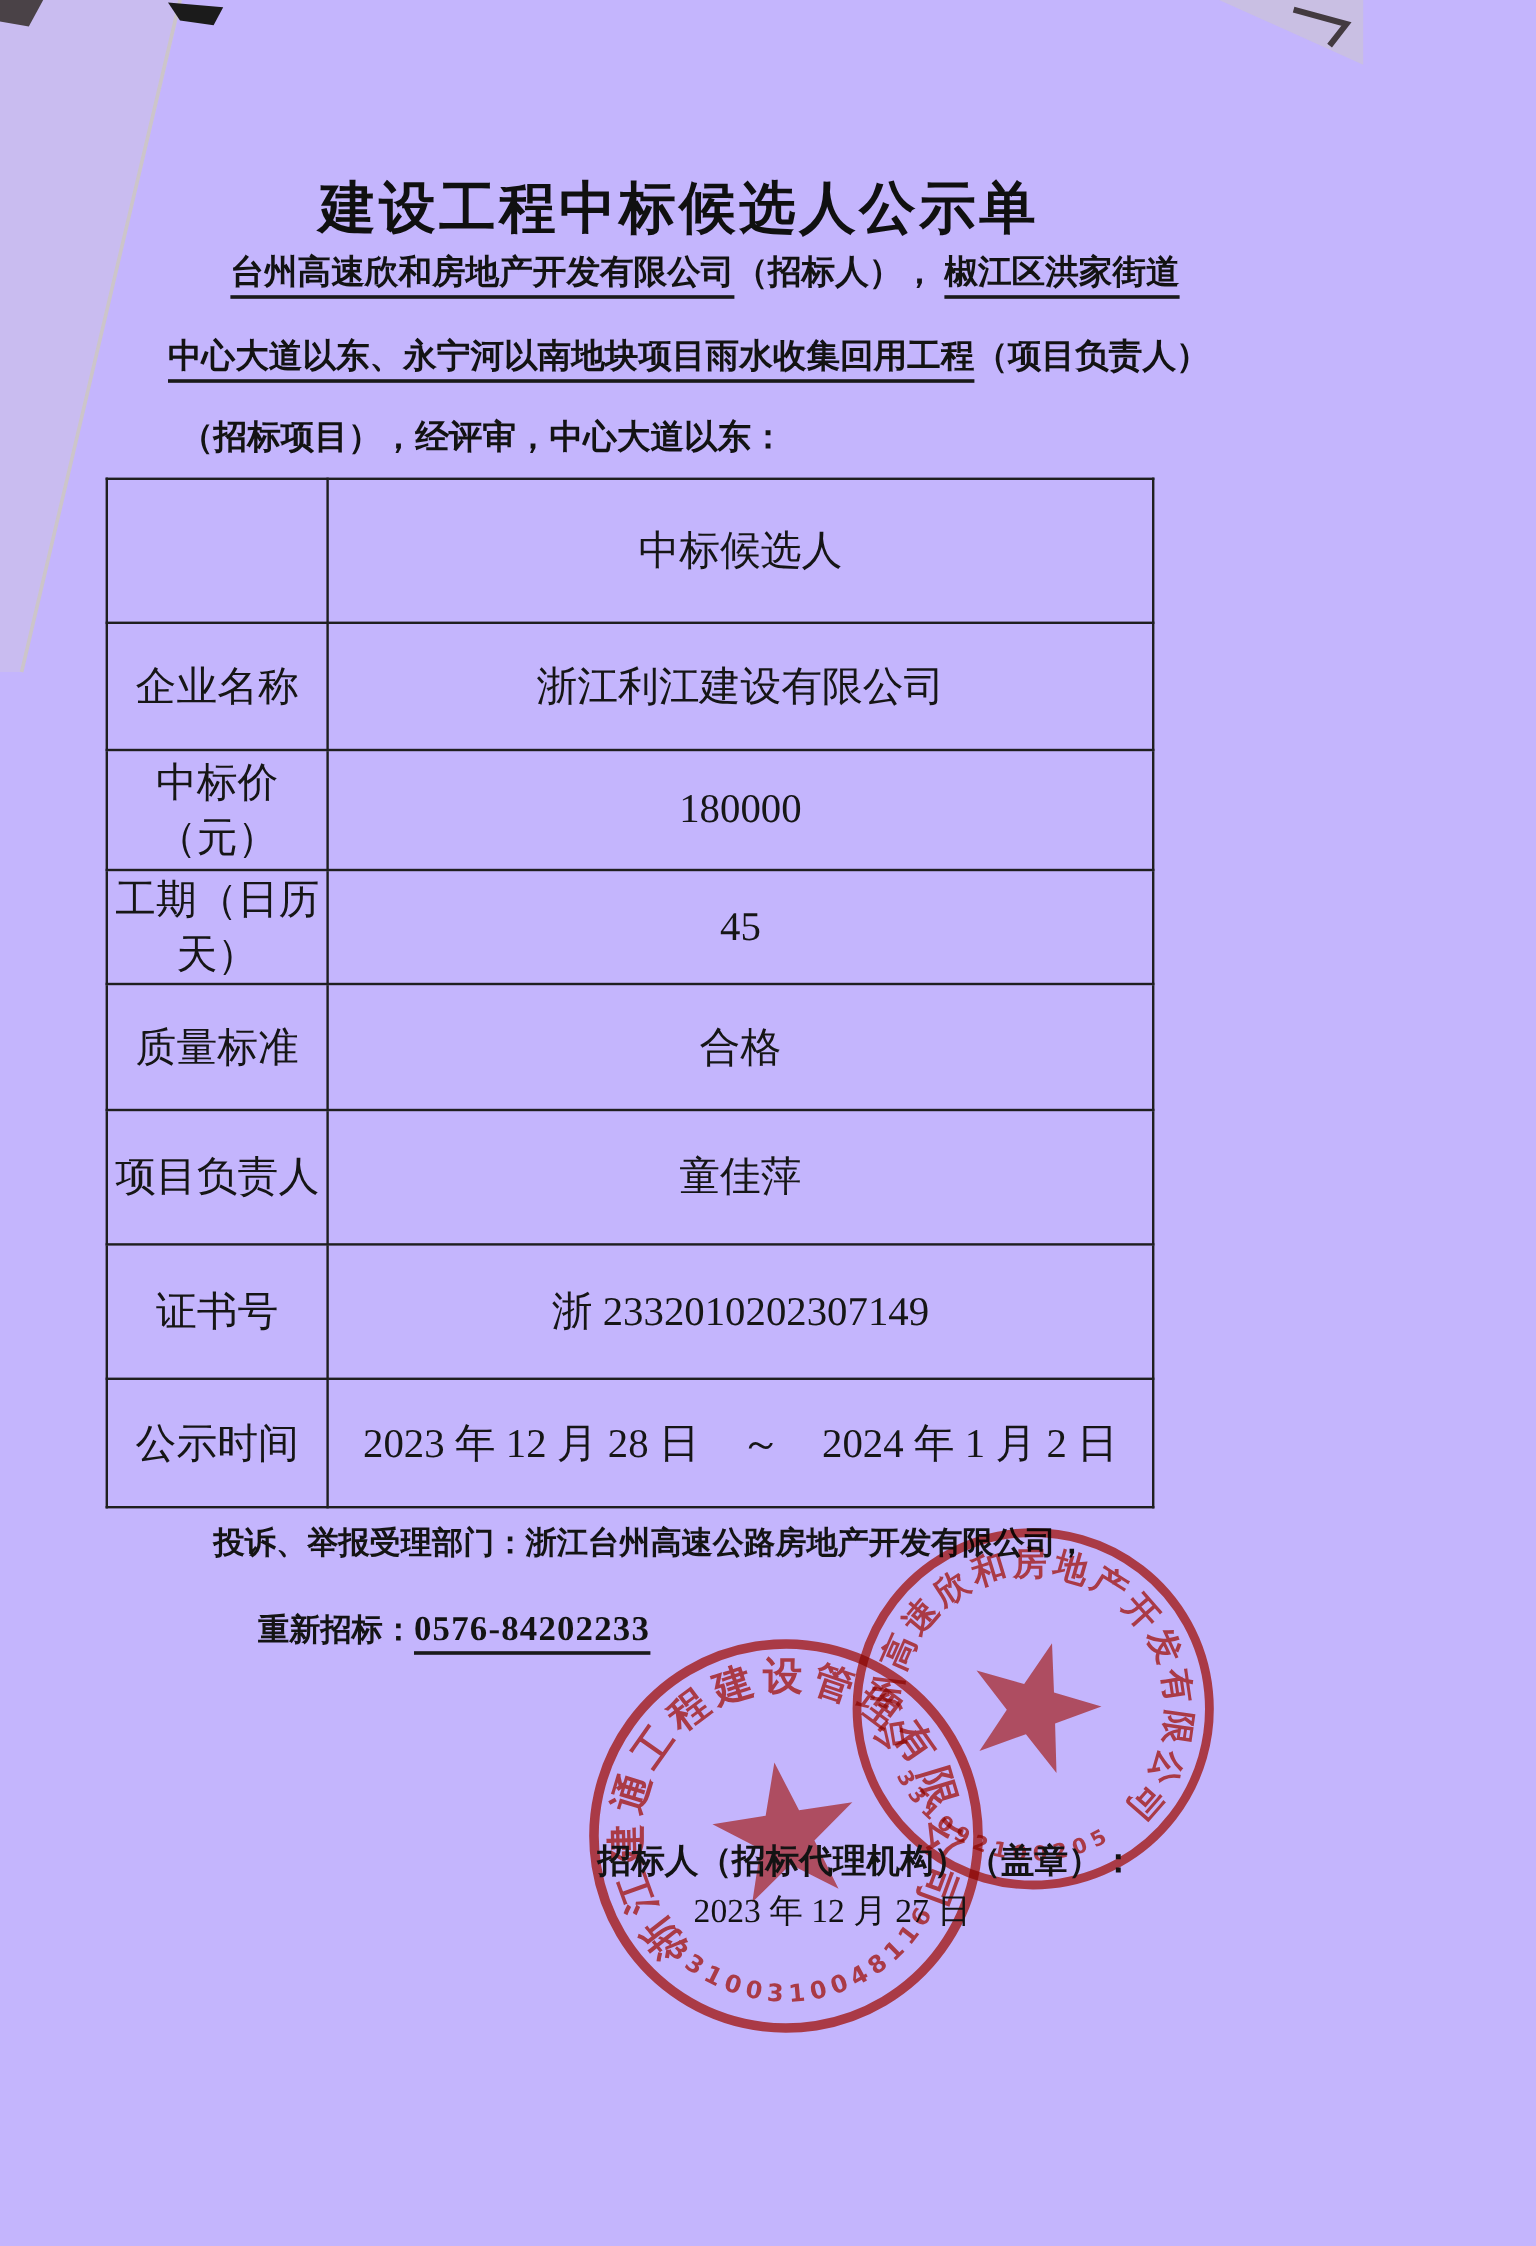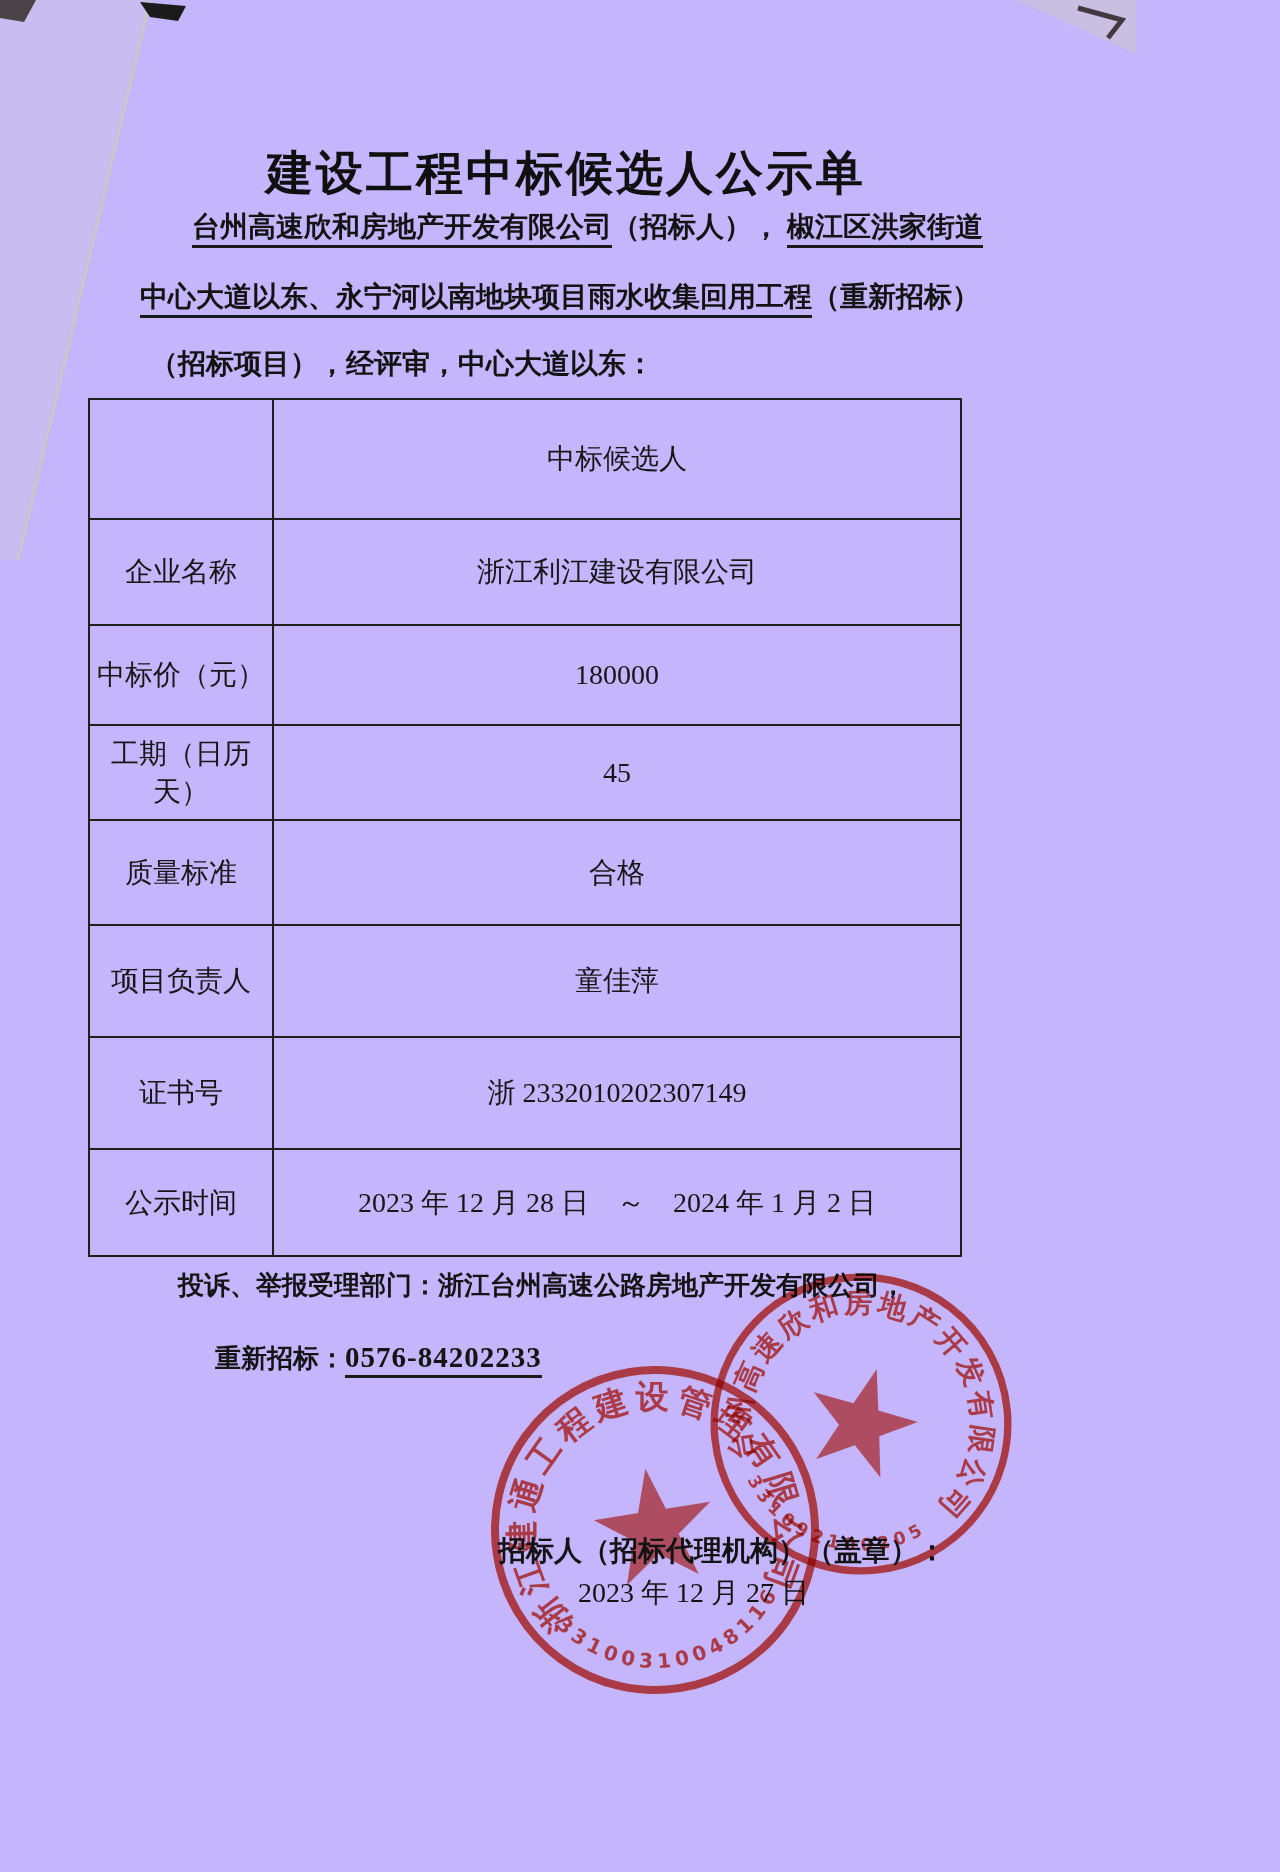--- a/index.html
+++ b/index.html
@@ -64,7 +64,7 @@
     <span class="u">台州高速欣和房地产开发有限公司</span><span>（招标人）， </span><span class="u">椒江区洪家街道</span>
   </div>
   <div class="abs intro-line" style="left:140px;top:278px;">
-    <span class="u">中心大道以东、永宁河以南地块项目雨水收集回用工程</span><span>（重新招标）</span>
+    <span class="u">中心大道以东、永宁河以南地块项目雨水收集回用工程</span><span>（项目负责人）</span>
   </div>
   <div class="abs intro-line" style="left:150px;top:345px;">（招标项目），经评审，中心大道以东：</div>
 

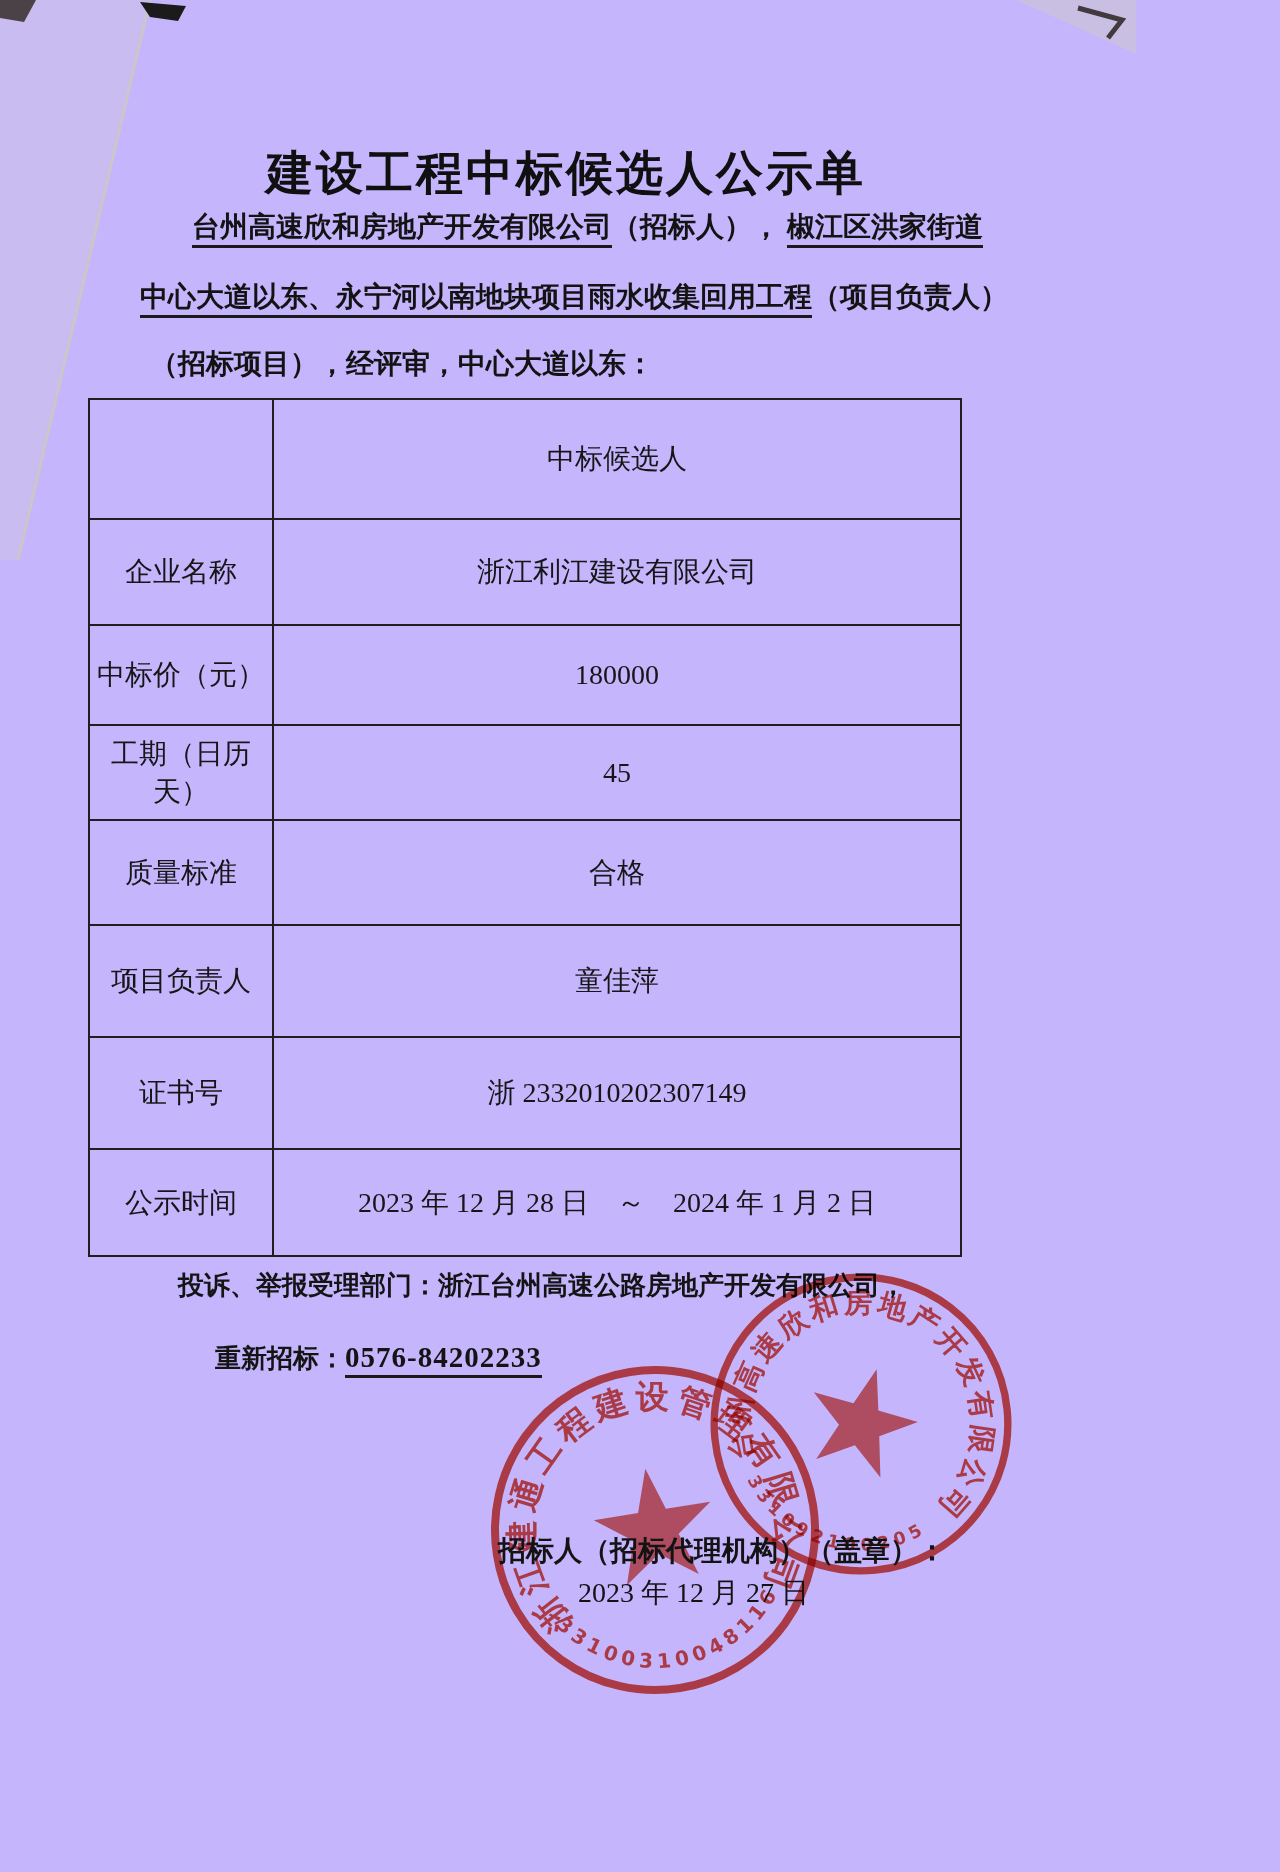--- a/index.html
+++ b/index.html
@@ -26,7 +26,7 @@
   .notice-table td{
     border:2px solid #1f1f1f;
     text-align:center;vertical-align:middle;
-    font-size:28px;color:#161616;
+    font-size:34px;color:#161616;
     padding:0;
   }
   .notice-table td.lbl{width:182px;}

